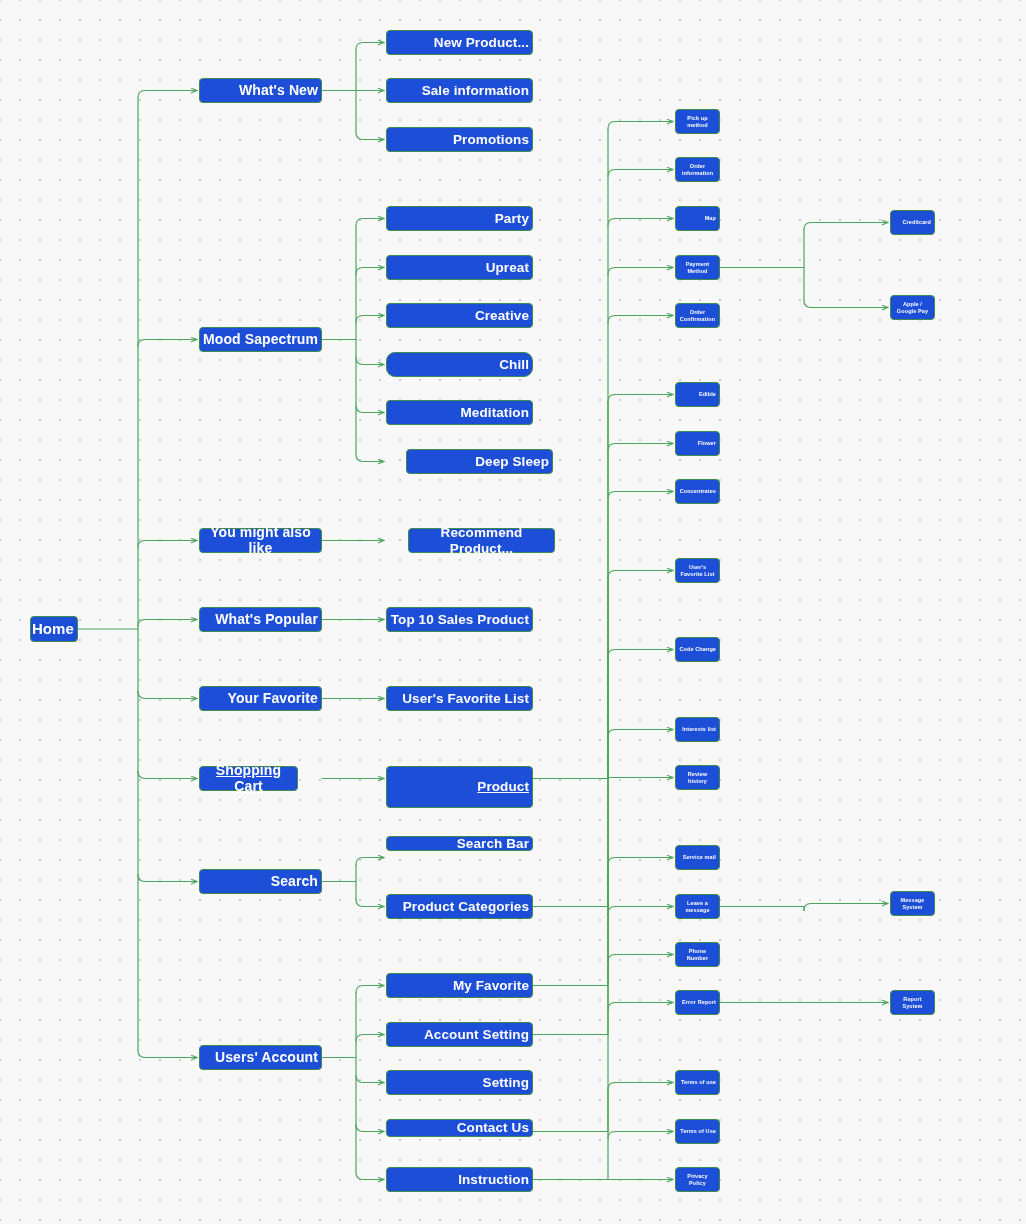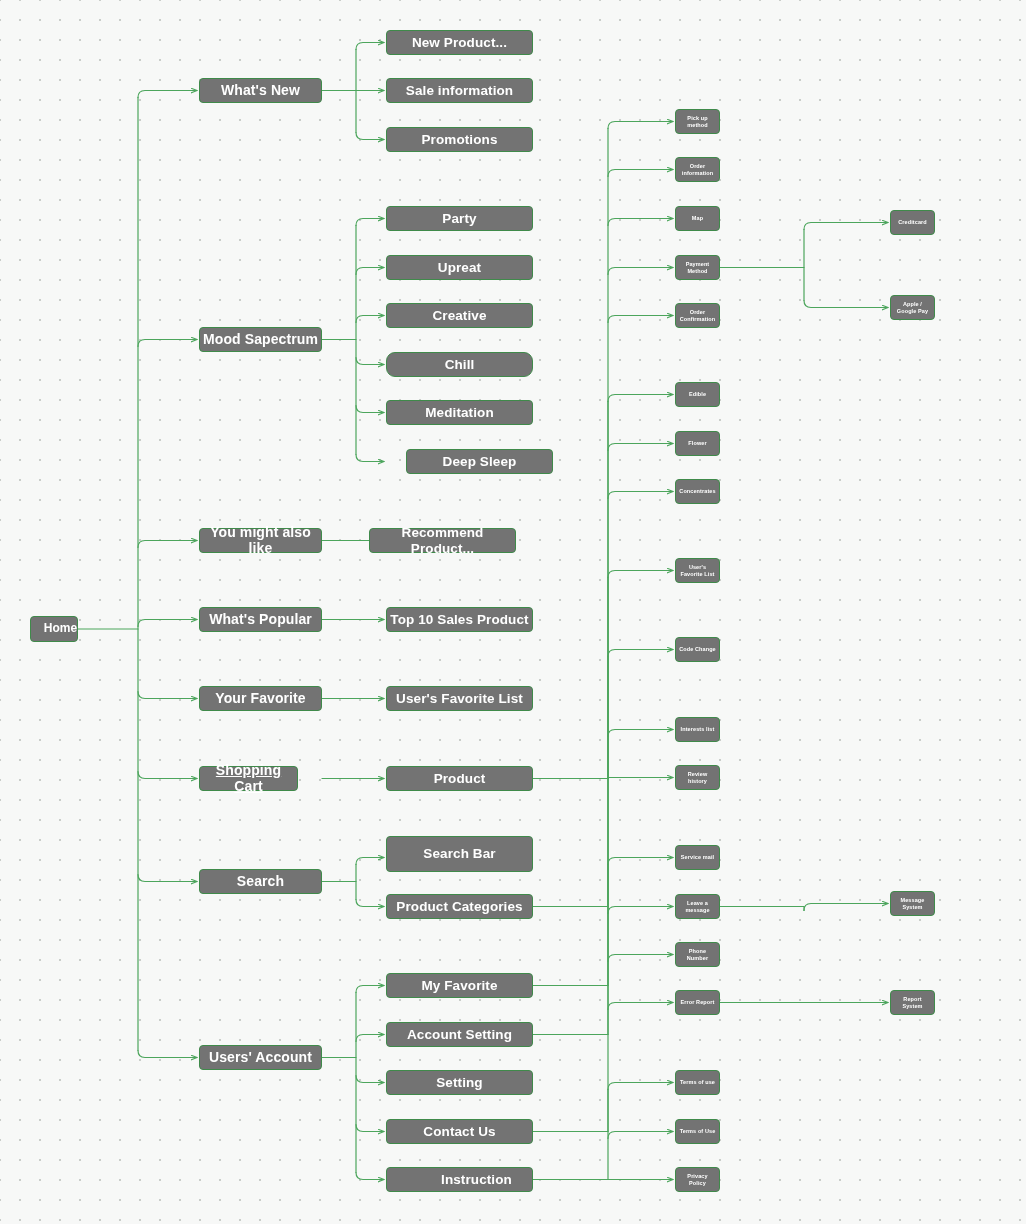--- a/index.html
+++ b/index.html
@@ -21,11 +21,11 @@
   .node{
     position:absolute;
     box-sizing:border-box;
-    background:#737373;
+    background:#1d4ed8;
     border:1px solid #3f8a4a;
     border-radius:4px;
     color:#ffffff;
-    display:flex;align-items:center;justify-content:center;
+    display:flex;align-items:center;justify-content:flex-end;
     text-align:center;
     line-height:1.12;
     font-weight:bold;

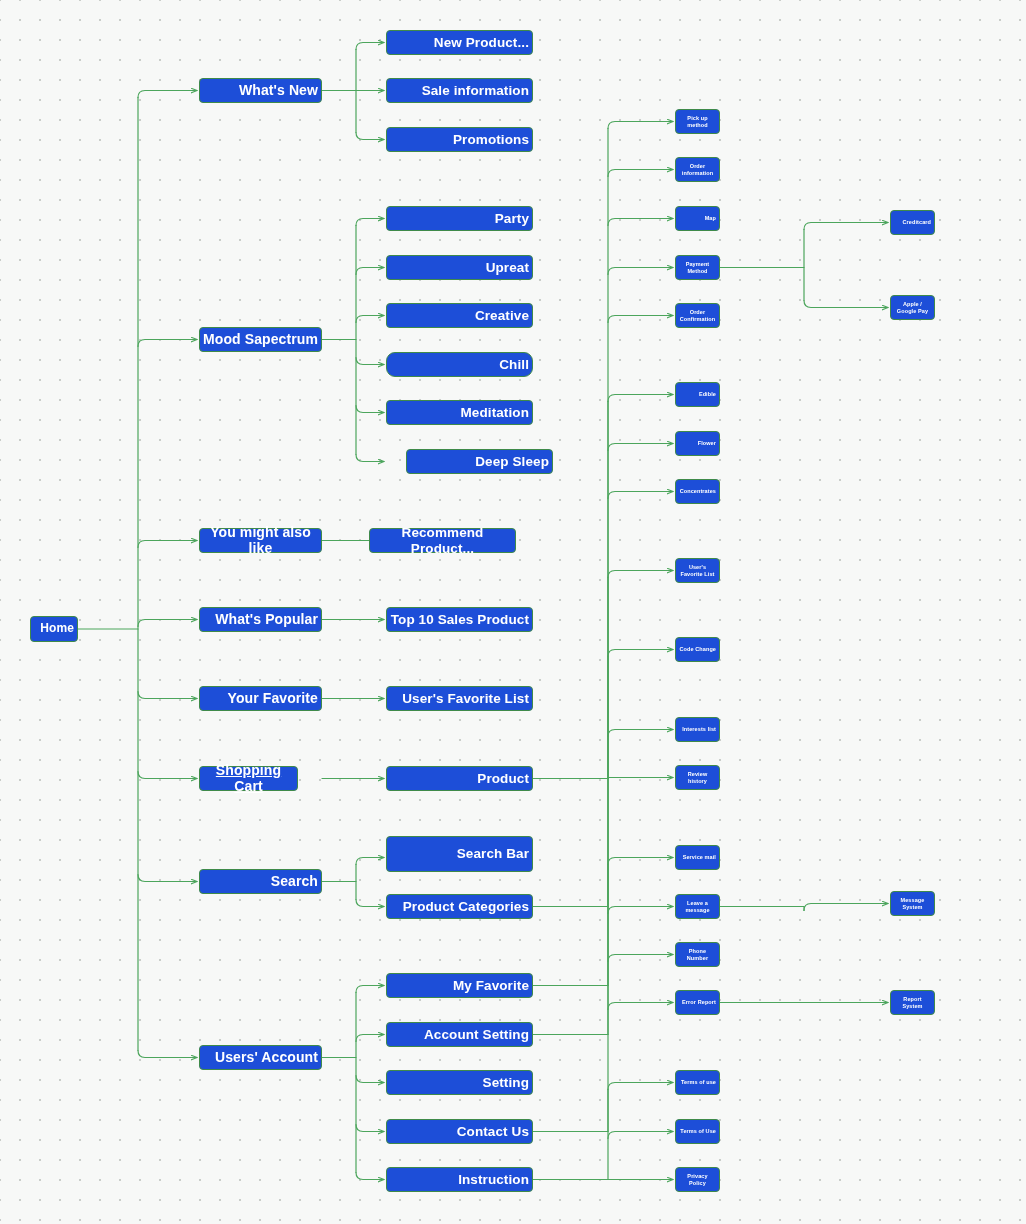--- a/index.html
+++ b/index.html
@@ -191,7 +191,7 @@
     <div class="node lvl2" style="left: 386px; top: 449px; width: 147px; height: 25px; margin-left: 20px;">
       <span>Deep Sleep</span>
     </div>
-    <div class="node lvl2" style="left: 369px; top: 528px; width: 147px; height: 25px;">
+    <div class="node lvl2" style="left: 408px; top: 528px; width: 147px; height: 25px;">
       <span>Recommend Product...</span>
     </div>
     <div class="node lvl2" style="left: 386px; top: 607px; width: 147px; height: 25px;">

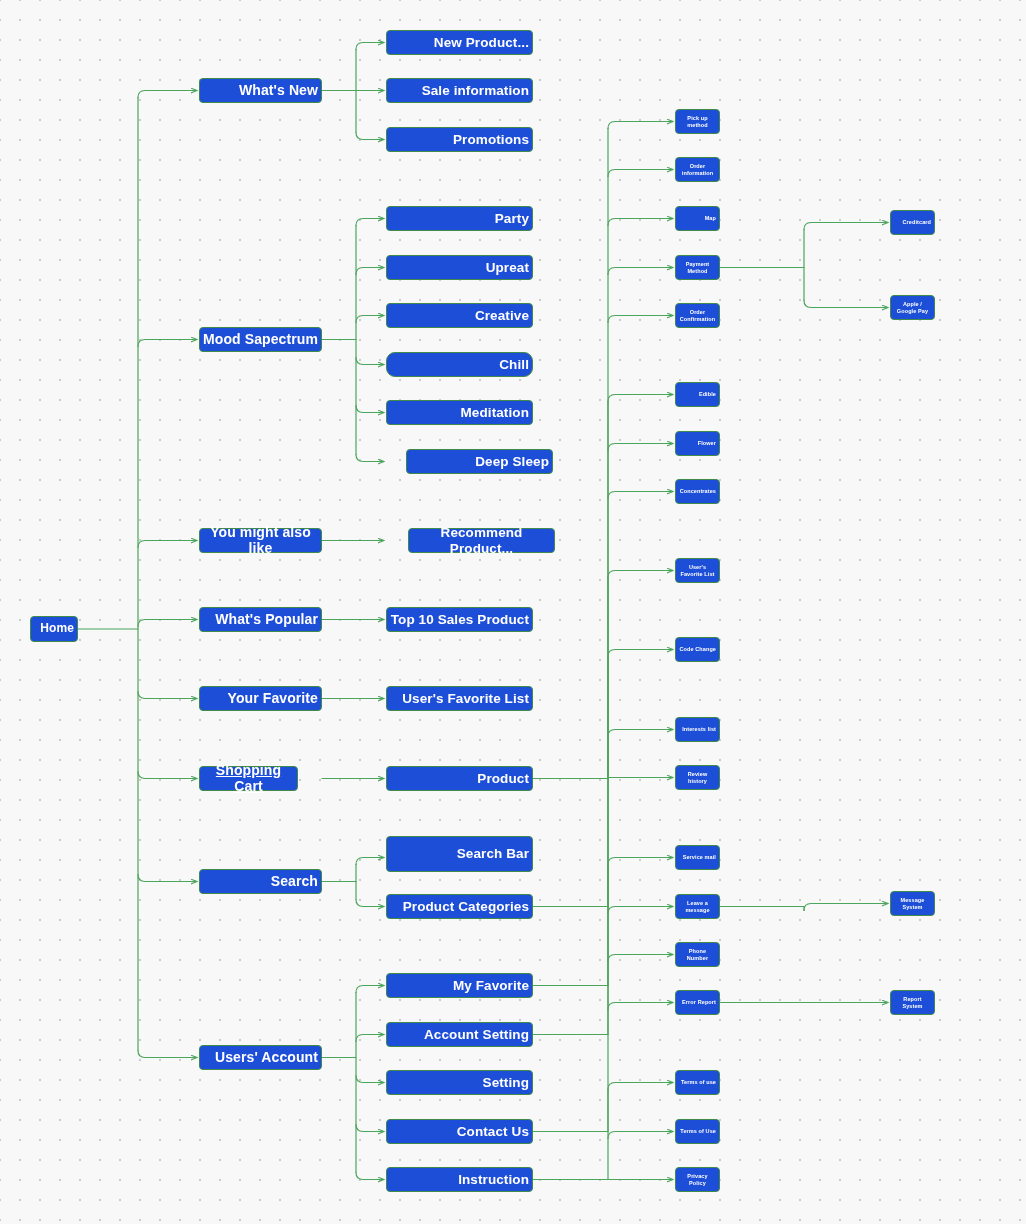--- a/index.html
+++ b/index.html
@@ -33,7 +33,7 @@
     padding:0 3px;
     -webkit-font-smoothing:antialiased;
   }
-  .lvl0{font-size:12px;padding-left:16px;}
+  .lvl0{font-size:15px;padding-left:16px;}
   .lvl1{font-size:14px;}
   .lvl2{font-size:13.5px;}
   .lvl3{font-size:5.5px;font-weight:bold;}

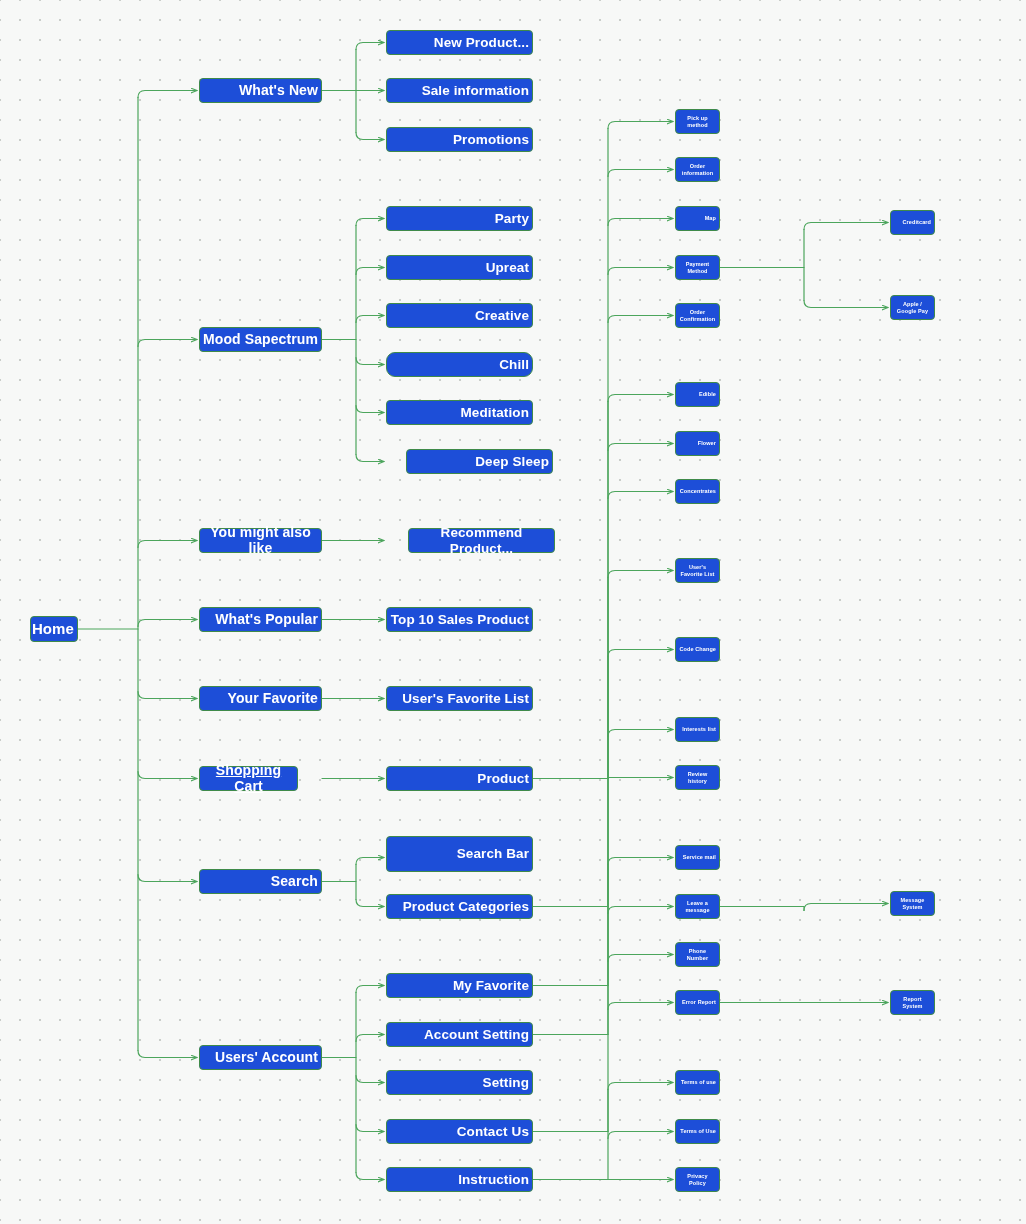--- a/index.html
+++ b/index.html
@@ -200,7 +200,7 @@
     <div class="node lvl2" style="left: 386px; top: 686px; width: 147px; height: 25px;">
       <span>User's Favorite List</span>
     </div>
-    <div class="node lvl2" style="left: 386px; top: 766px; width: 147px; height: 25px;">
+    <div class="node lvl2" style="left: 386px; top: 766px; width: 147px; height: 42px; text-decoration: underline;">
       <span>Product</span>
     </div>
     <div class="node lvl2" style="left: 386px; top: 836px; width: 147px; height: 36px;">

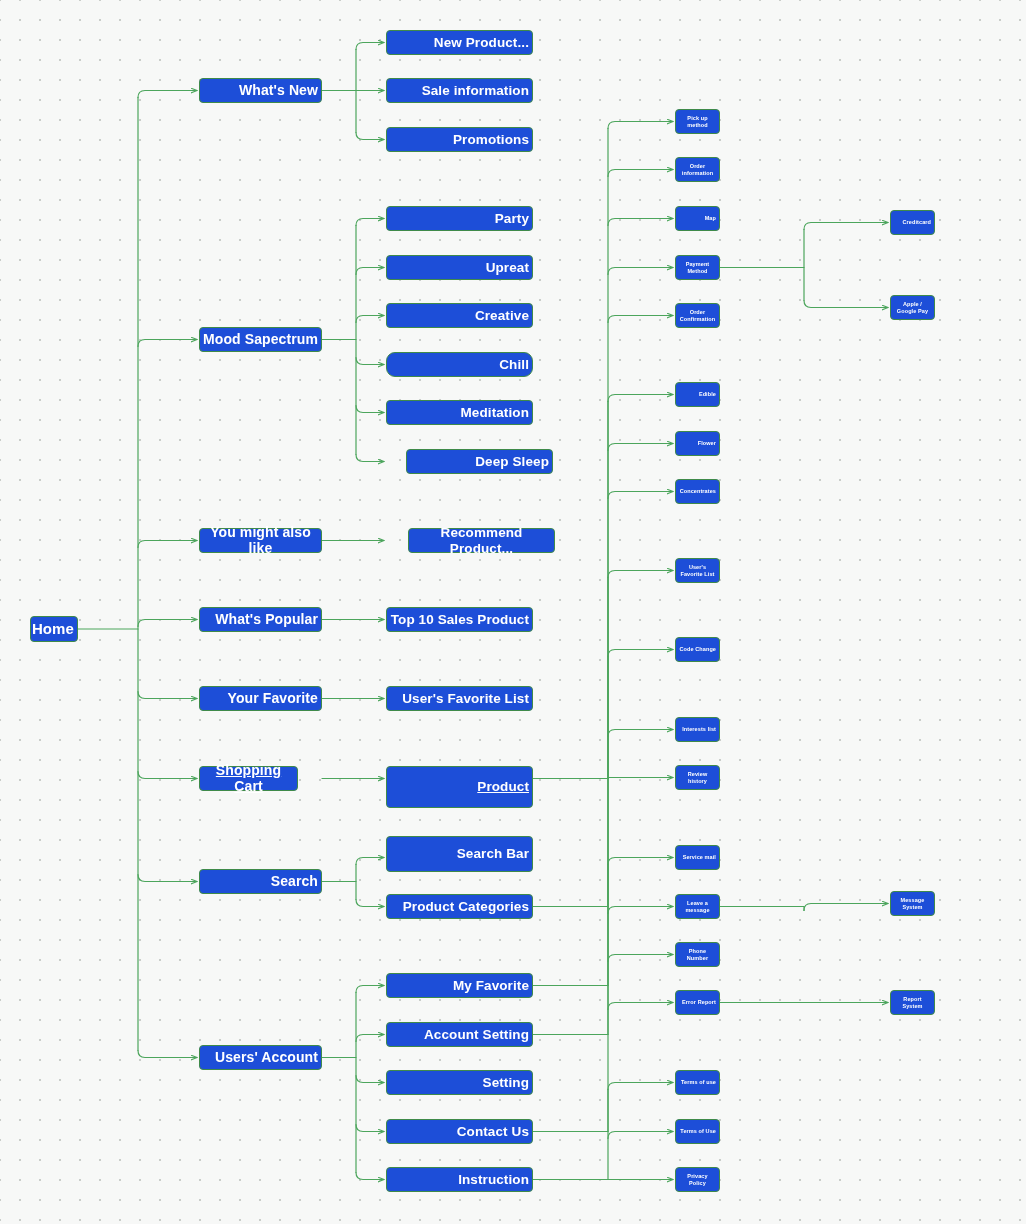--- a/index.html
+++ b/index.html
@@ -203,7 +203,7 @@
     <div class="node lvl2" style="left: 386px; top: 766px; width: 147px; height: 42px; text-decoration: underline;">
       <span>Product</span>
     </div>
-    <div class="node lvl2" style="left: 386px; top: 836px; width: 147px; height: 36px;">
+    <div class="node lvl2" style="left: 386px; top: 836px; width: 147px; height: 15px;">
       <span>Search Bar</span>
     </div>
     <div class="node lvl2" style="left: 386px; top: 894px; width: 147px; height: 25px;">

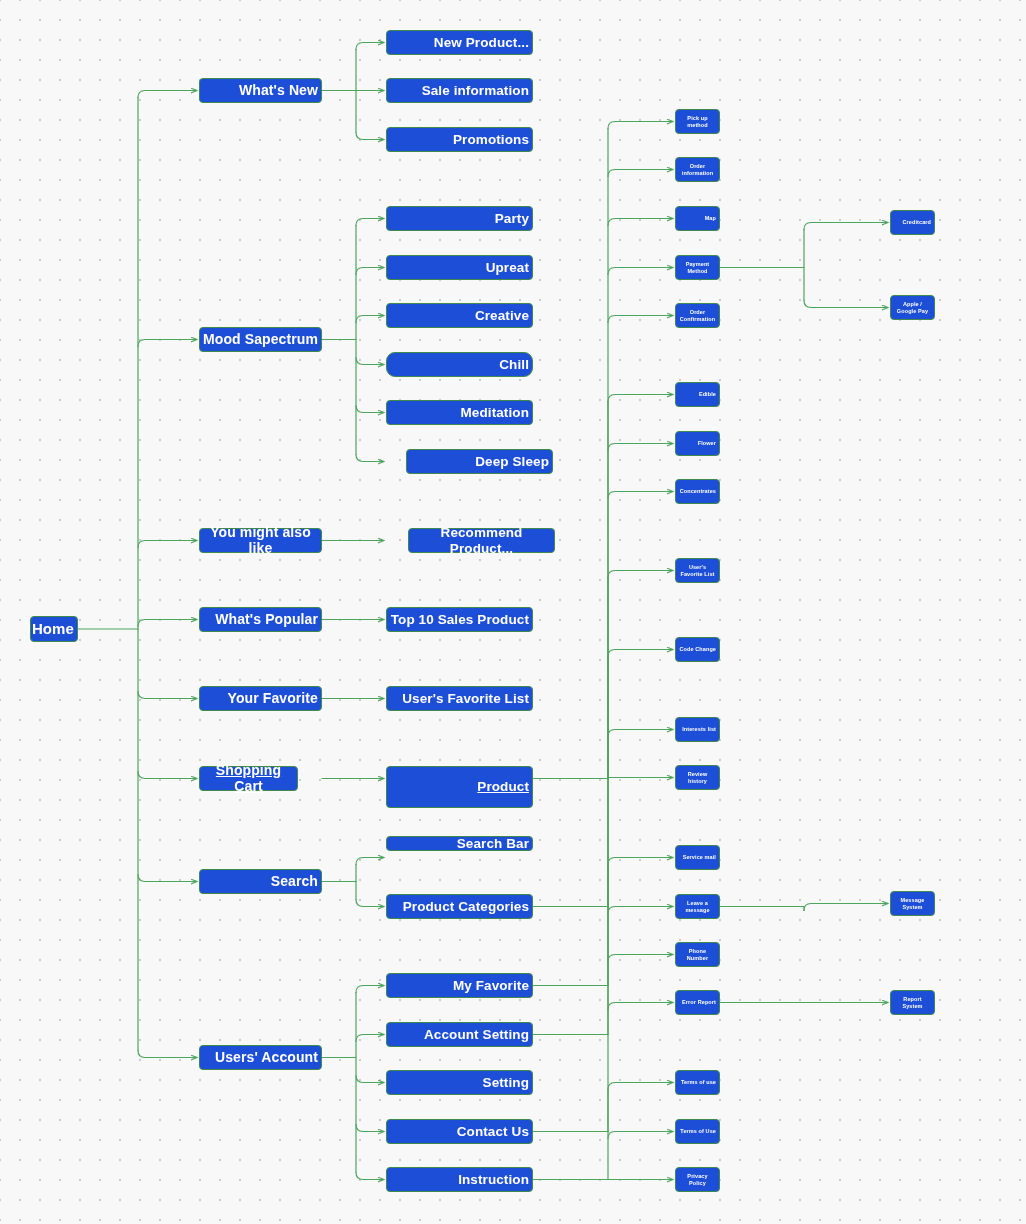--- a/index.html
+++ b/index.html
@@ -218,7 +218,7 @@
     <div class="node lvl2" style="left: 386px; top: 1070px; width: 147px; height: 25px;">
       <span>Setting</span>
     </div>
-    <div class="node lvl2" style="left: 386px; top: 1119px; width: 147px; height: 25px;">
+    <div class="node lvl2" style="left: 386px; top: 1119px; width: 147px; height: 18px;">
       <span>Contact Us</span>
     </div>
     <div class="node lvl2" style="left: 386px; top: 1167px; width: 147px; height: 25px; padding-left: 37px;">

